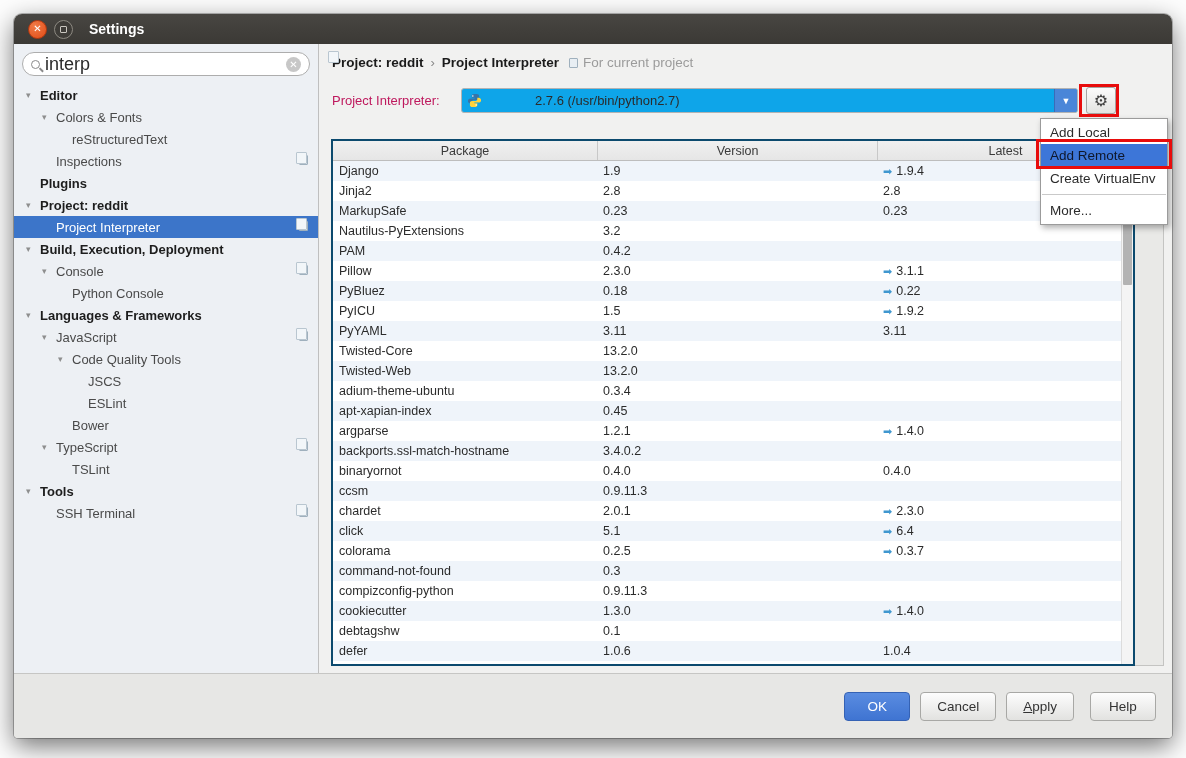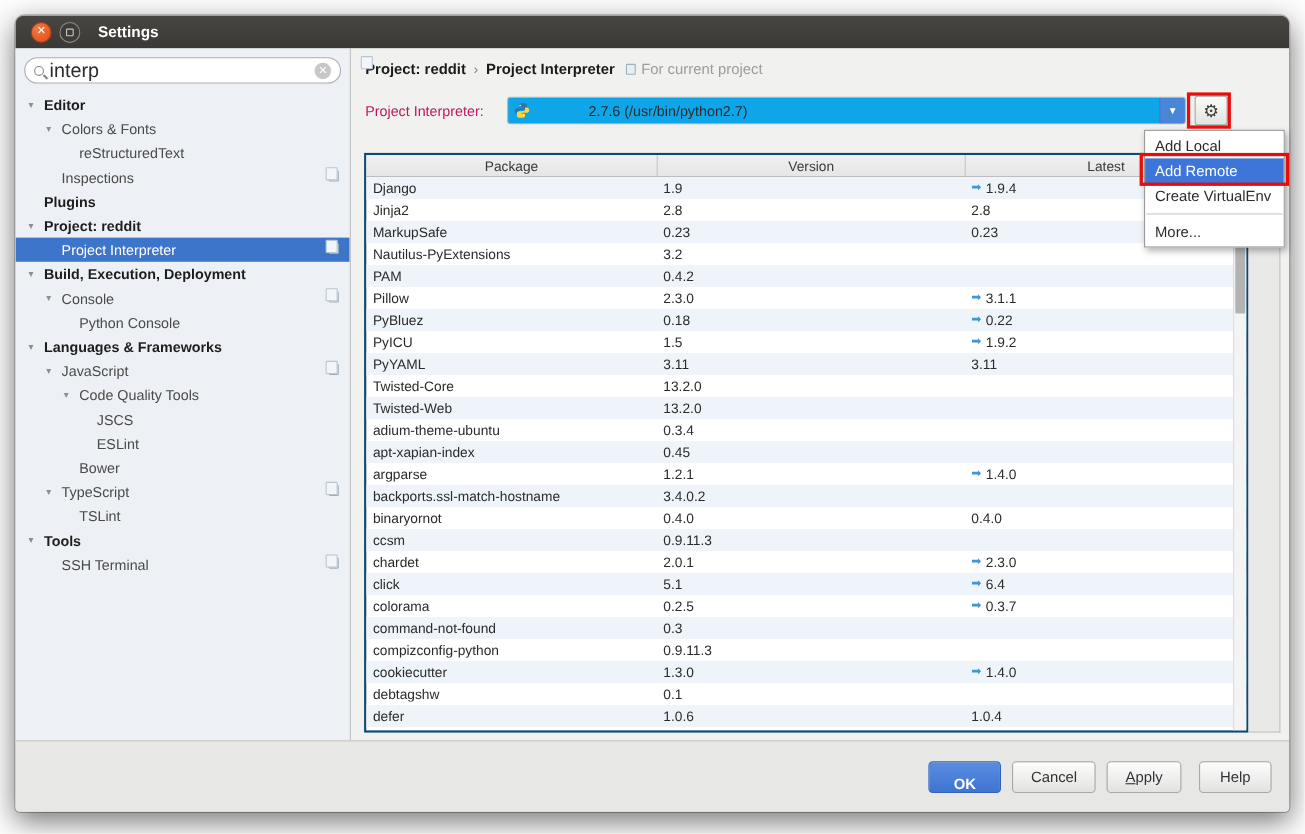--- a/index.html
+++ b/index.html
@@ -116,7 +116,7 @@
           z-index:5; }
   .menu-item { height:23px; display:flex; align-items:center; padding-left:9px; font-size:13.5px;
                color:#2b2b2b; white-space:nowrap; }
-  .menu-item.selected { background:#3d76d8; color:#ffffff; }
+  .menu-item.selected { background:#3d76d8; color:#0f172a; }
   .menu-sep { height:1px; background:#c9c9c9; margin:4px 1px; }
 
   

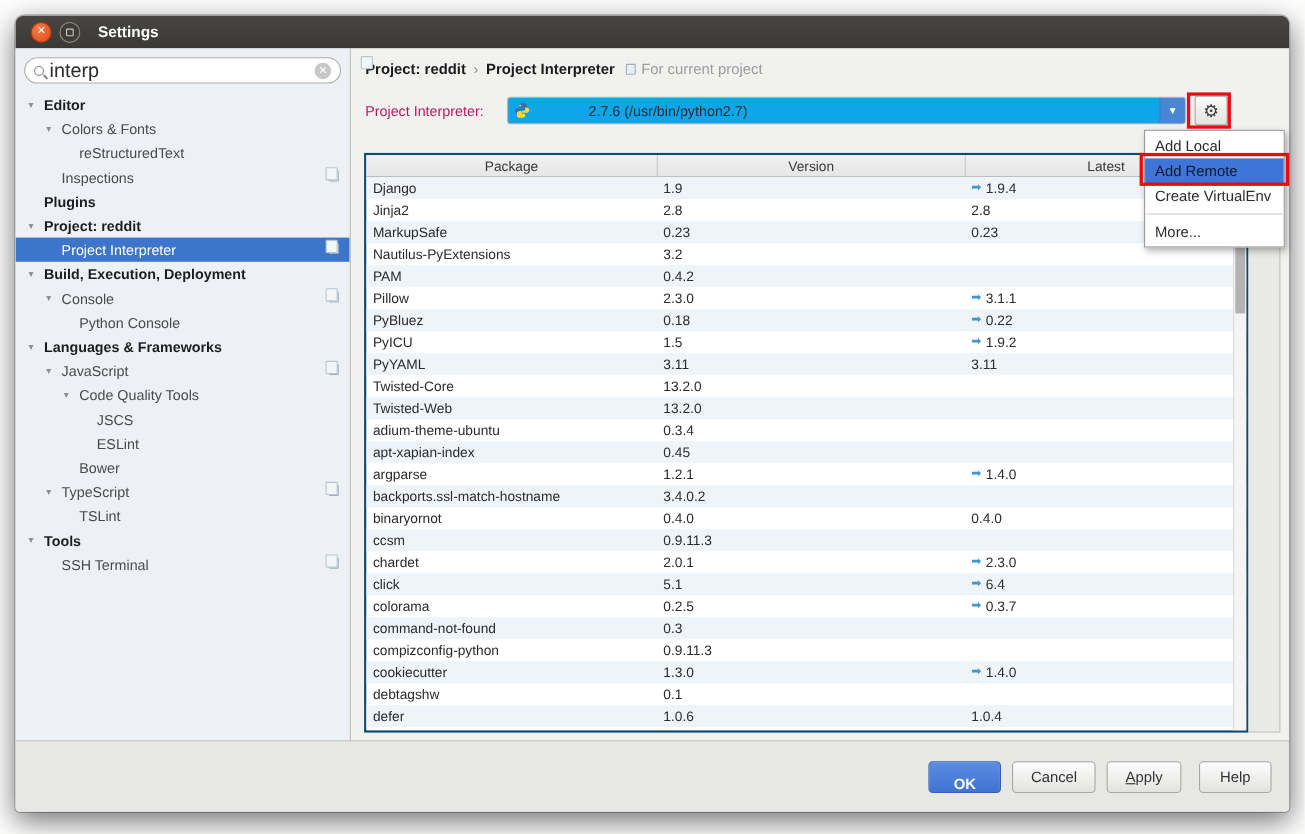--- a/index.html
+++ b/index.html
@@ -105,7 +105,7 @@
          font-size:13.5px; color:#333; font-family:inherit; display:flex; align-items:center;
          justify-content:center; }
   .btn.primary { background:linear-gradient(#5a8ce0,#3f74d2); border-color:#3562b4; color:#fff;
-                 font-weight:bold;align-items:flex-end; }
+                 font-weight:normal; }
   .btn.gap { margin-left:16px; }
   .btn .lbl { display:block; }
   .btn.u-first .lbl::first-letter { text-decoration:underline; }

